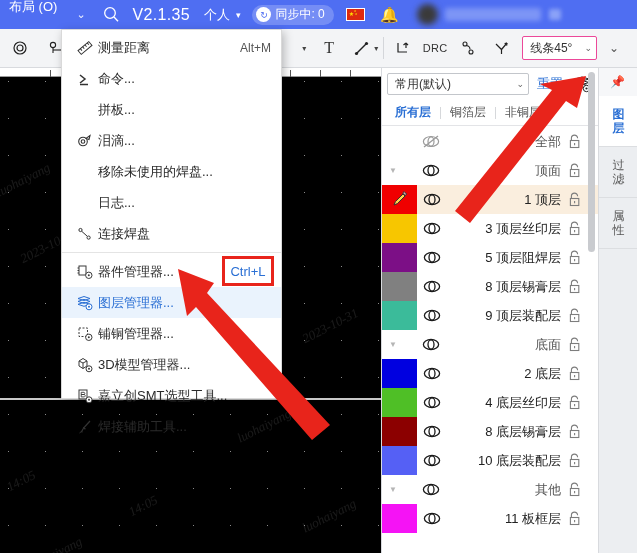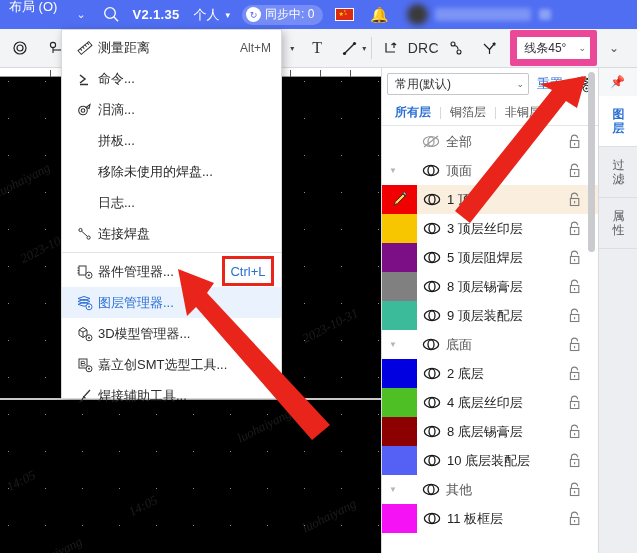--- a/index.html
+++ b/index.html
@@ -23,7 +23,7 @@
   .tb-menu .fk{font-weight:normal;font-size:12px;}
   .tb-caret{padding:0 10px;font-size:11px;opacity:.9;}
   .tb-icon{padding:0 7px;display:flex;align-items:center;}
-  .tb-version{font-size:13px;padding:0 6px;letter-spacing:.3px;font-weight:bold;}
+  .tb-version{font-size:16px;padding:0 6px;letter-spacing:.3px;}
   .tb-person{font-size:13px;padding:0 2px 0 8px;}
   .tb-tri{font-size:9px;padding:0 8px 0 4px;}
   .sync-pill{

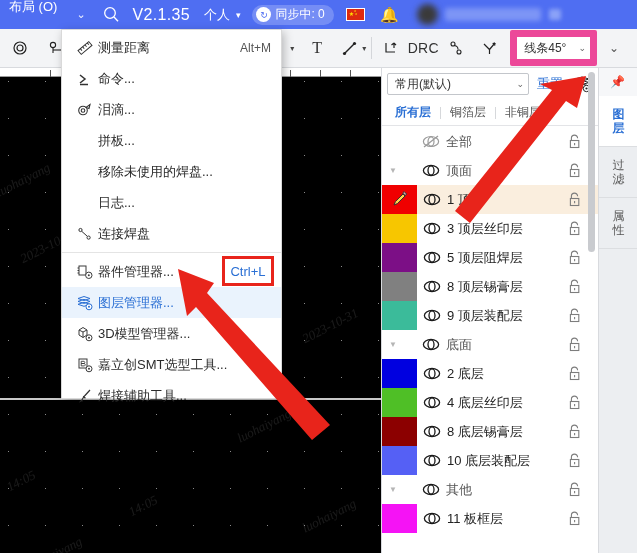--- a/index.html
+++ b/index.html
@@ -270,7 +270,7 @@
         </svg>
     </div>
     <div style="width:7px"></div>
-    <div class="tool-ic" style="font-size:14px;letter-spacing:.3px;text-align:right;">
+    <div class="tool-ic" style="font-size:11px;letter-spacing:.3px;text-align:right;">
         <span>DRC</span>
       </div>
     <div style="width:7px"></div>

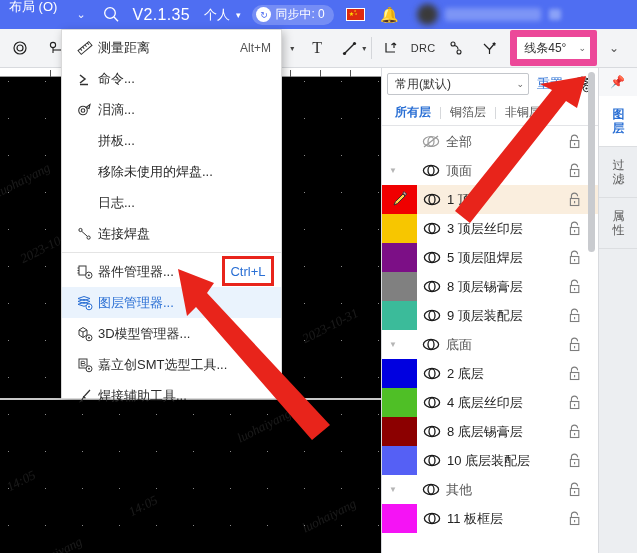--- a/index.html
+++ b/index.html
@@ -72,7 +72,7 @@
   .tool-sep{width:1px;height:22px;background:#d4d6da;margin:0 5px;}
   .tool-cap{font-size:8px;color:#444;}
   .sel-box{
-    border:7px solid #ec4899;background:#fff;height:22px;border-radius:2px;
+    border:1px solid #ec4899;background:#fff;height:22px;border-radius:2px;
     display:flex;align-items:center;padding:0 4px 0 7px;font-size:12px;color:#333;
     white-space:nowrap;
   }

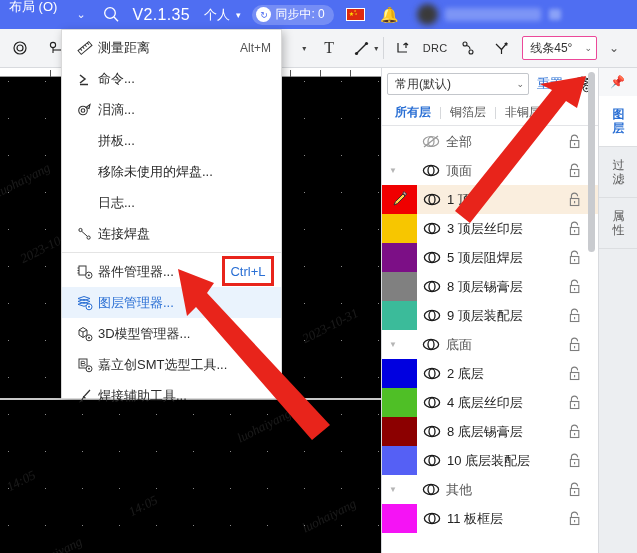--- a/index.html
+++ b/index.html
@@ -792,6 +792,10 @@
         <span class="mlabel">命令...</span>
       </div>
       <div class="mi">
+        <span class="mic"></span>
+        <span class="mlabel">拼板...</span>
+      </div>
+      <div class="mi">
         <span class="mic">
           <svg width="16" height="16" viewBox="0 0 16 16">
             <circle cx="6" cy="8.5" r="4.3" fill="none" stroke="#333" stroke-width="1.1"></circle>
@@ -800,10 +804,6 @@
           </svg>
         </span>
         <span class="mlabel">泪滴...</span>
-      </div>
-      <div class="mi">
-        <span class="mic"></span>
-        <span class="mlabel">拼板...</span>
       </div>
       <div class="mi">
         <span class="mic"></span>

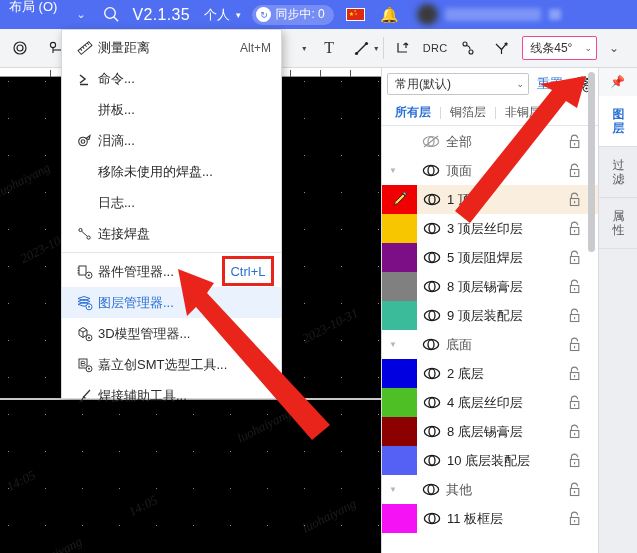--- a/index.html
+++ b/index.html
@@ -163,7 +163,7 @@
     width:30px;min-width:30px;display:flex;align-items:center;justify-content:center;
     color:#1a1a1a;
   }
-  .lname{font-size:13px;color:#222;white-space:nowrap;flex:1;}
+  .lname{font-size:13px;color:#222;white-space:nowrap;flex:1;text-align:right;}
   .lname.grey{color:#555;}
   .lock{
     width:26px;min-width:26px;display:flex;align-items:center;justify-content:center;

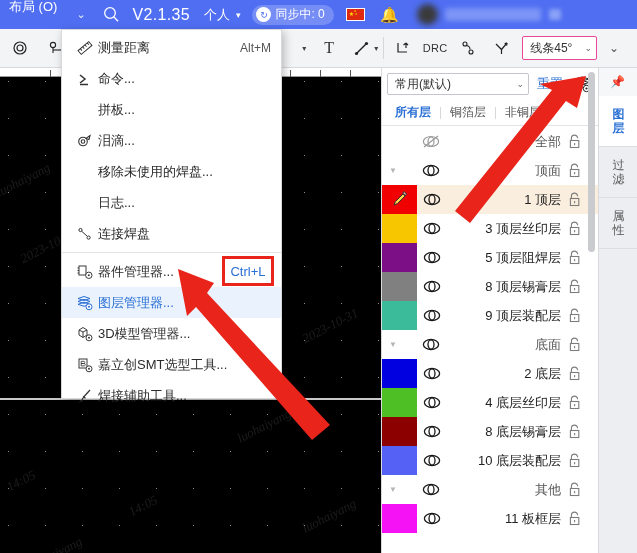--- a/index.html
+++ b/index.html
@@ -852,6 +852,16 @@
       <div class="mi">
         <span class="mic">
           <svg width="16" height="16" viewBox="0 0 16 16">
+            <rect x="2" y="2" width="8.5" height="8.5" fill="none" stroke="currentColor" stroke-width="1" stroke-dasharray="2 1.5"></rect>
+            <circle cx="11.8" cy="11.3" r="3.2" fill="#fff" stroke="currentColor" stroke-width="1"></circle>
+            <circle cx="11.8" cy="11.3" r="1" fill="currentColor"></circle>
+          </svg>
+        </span>
+        <span class="mlabel">铺铜管理器...</span>
+      </div>
+      <div class="mi">
+        <span class="mic">
+          <svg width="16" height="16" viewBox="0 0 16 16">
             <path d="M2 4 L6 1.5 L10 4 L10 9 L6 11.5 L2 9 Z" fill="none" stroke="currentColor" stroke-width="1"></path>
             <path d="M2 4 L6 6 L10 4 M6 6 L6 11.5" fill="none" stroke="currentColor" stroke-width="1"></path>
             <circle cx="12" cy="11.8" r="3" fill="#fff" stroke="currentColor" stroke-width="1"></circle>

